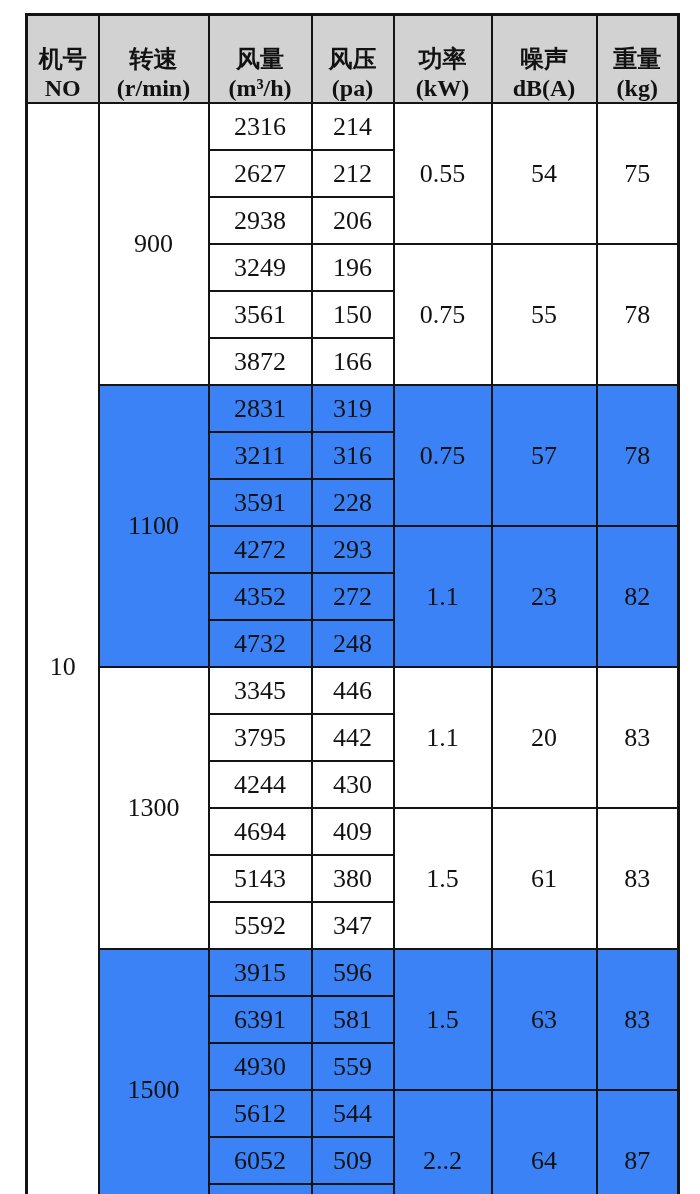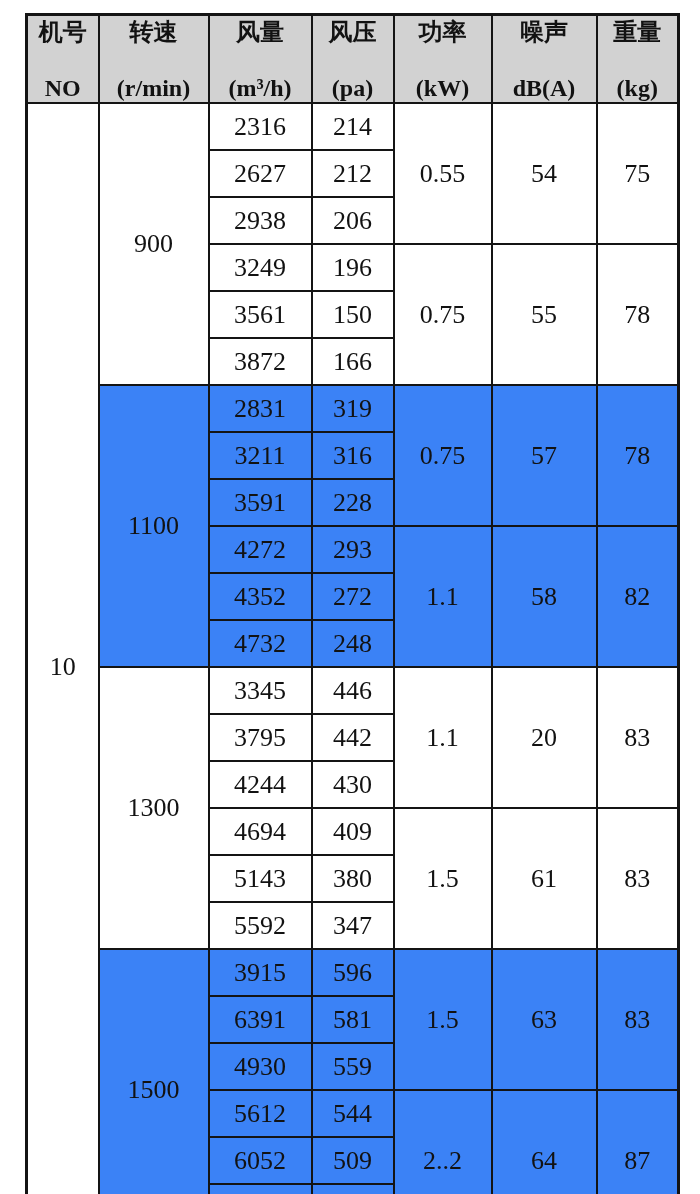--- a/index.html
+++ b/index.html
@@ -44,7 +44,7 @@
   .th-inner {
     display: flex;
     flex-direction: column;
-    justify-content: space-between;
+    justify-content: flex-end;
     height: 86px;
   }
   tbody td {

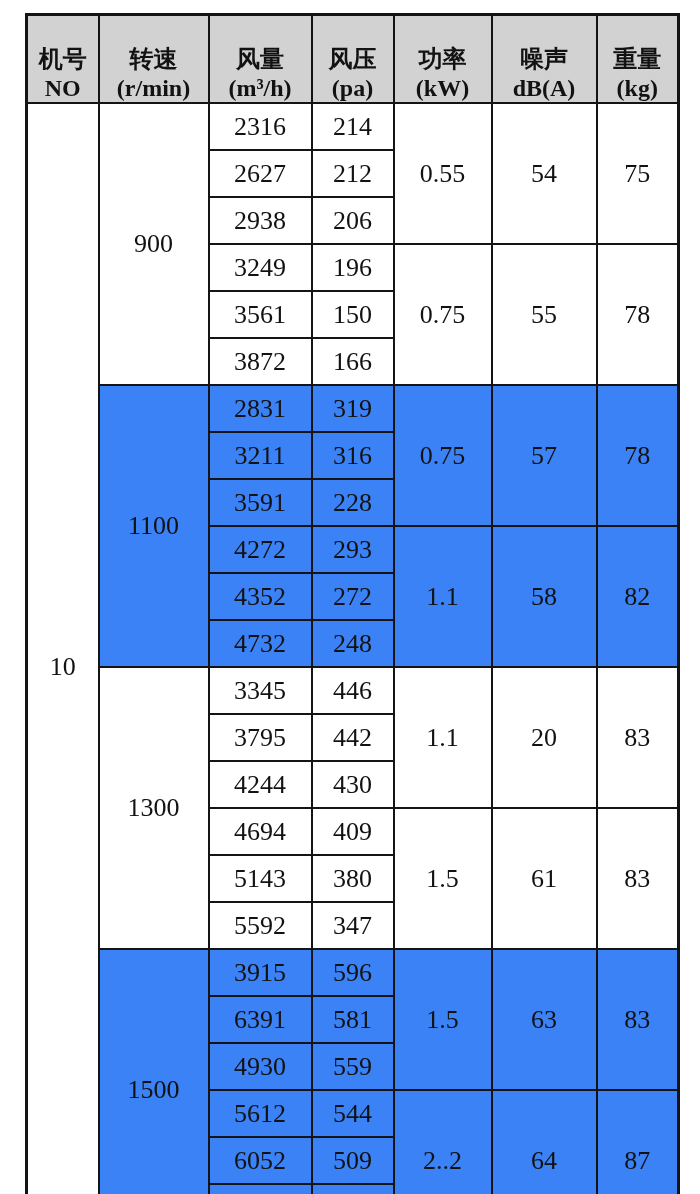--- a/index.html
+++ b/index.html
@@ -169,7 +169,7 @@
           <td class="shaded">4272</td>
           <td class="shaded">293</td>
           <td rowspan="3" class="shaded">1.1</td>
-          <td rowspan="3" class="shaded">58</td>
+          <td rowspan="3" class="shaded">23</td>
           <td rowspan="3" class="shaded">82</td>
         </tr>
         <tr>

